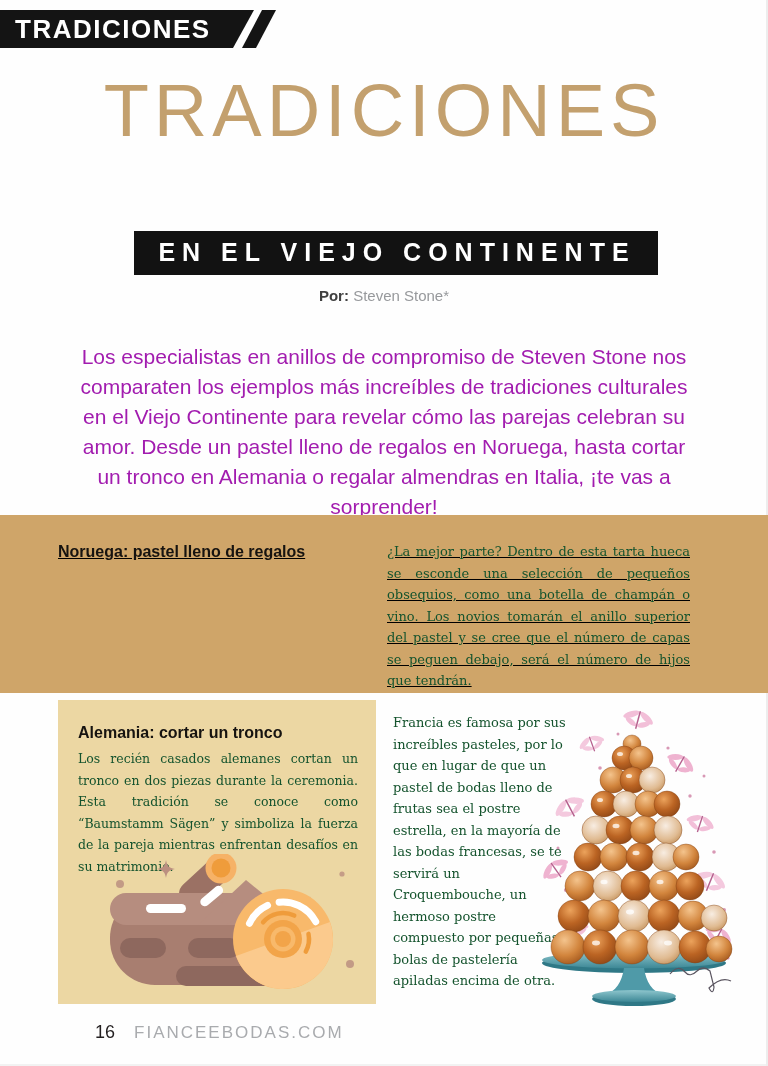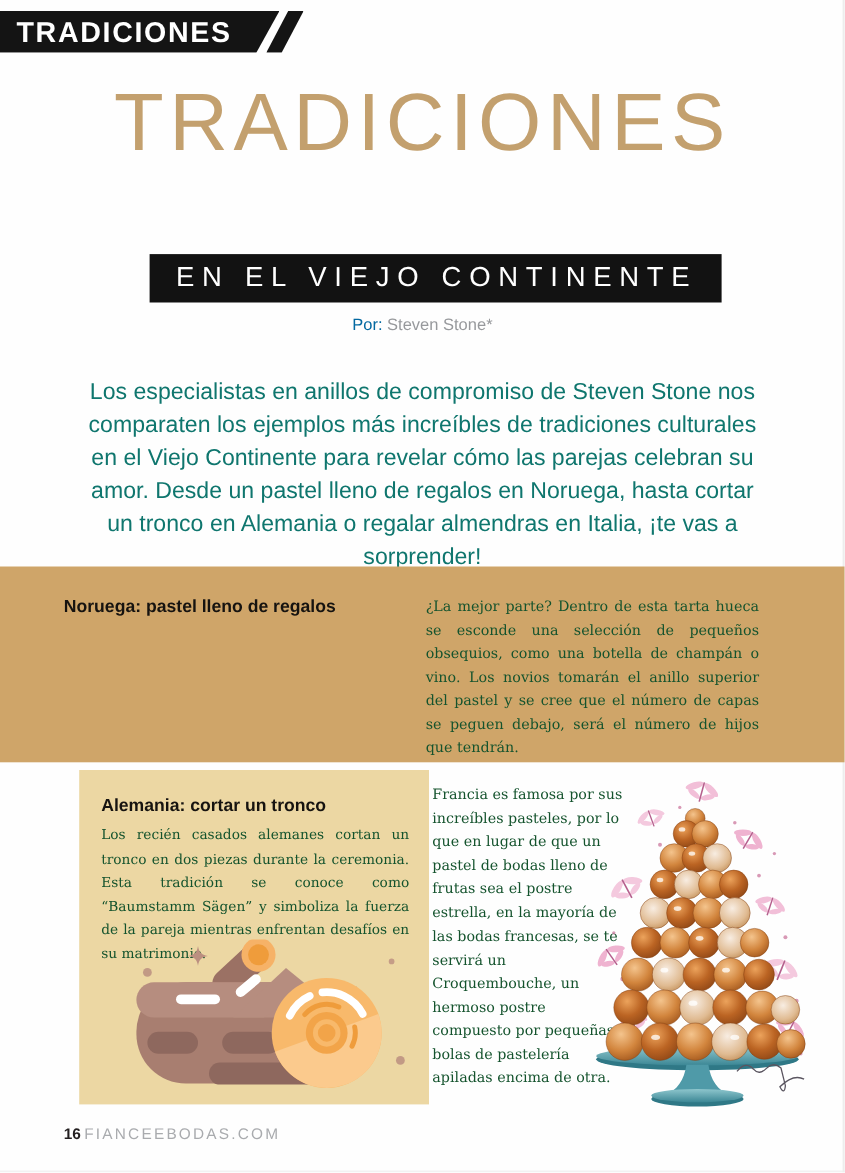--- a/index.html
+++ b/index.html
@@ -29,7 +29,7 @@
   .subtitle-wrap{position:absolute;top:231px;left:0;width:100%;display:flex;justify-content:center;}
   .subtitle-bar{
     background:#121212;color:#ffffff;font-size:25px;letter-spacing:7px;
-    padding:7px 22px 8px 24px;font-weight:400;margin-left:24px;
+    padding:7px 22px 8px 24px;font-weight:700;margin-left:24px;
   }
   
   .byline{position:absolute;top:287px;left:0;width:100%;text-align:center;font-size:15px;}

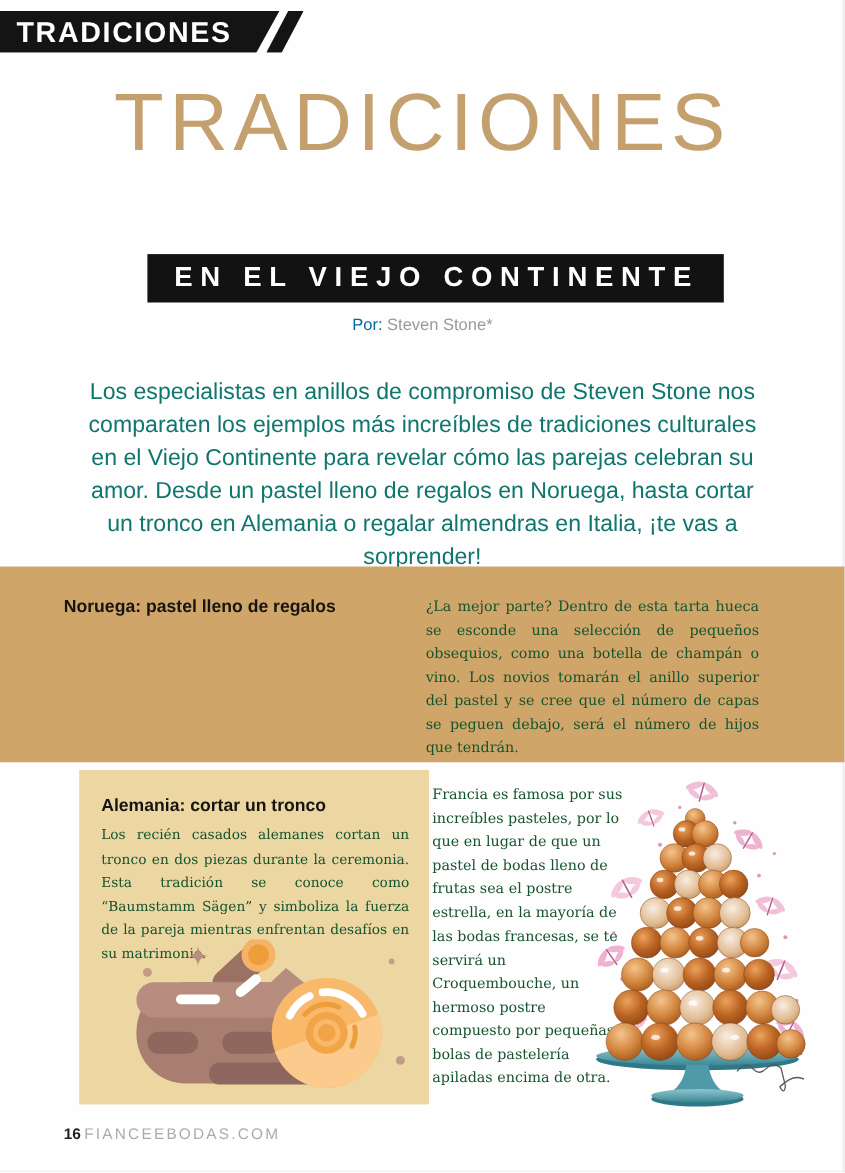--- a/index.html
+++ b/index.html
@@ -33,7 +33,7 @@
   }
   
   .byline{position:absolute;top:287px;left:0;width:100%;text-align:center;font-size:15px;}
-  .byline .lbl{font-weight:400;color:#0369a1;}
+  .byline .lbl{font-weight:700;color:#404040;}
   .byline .author{color:#97999c;margin-top:26px;}
   
   .intro{

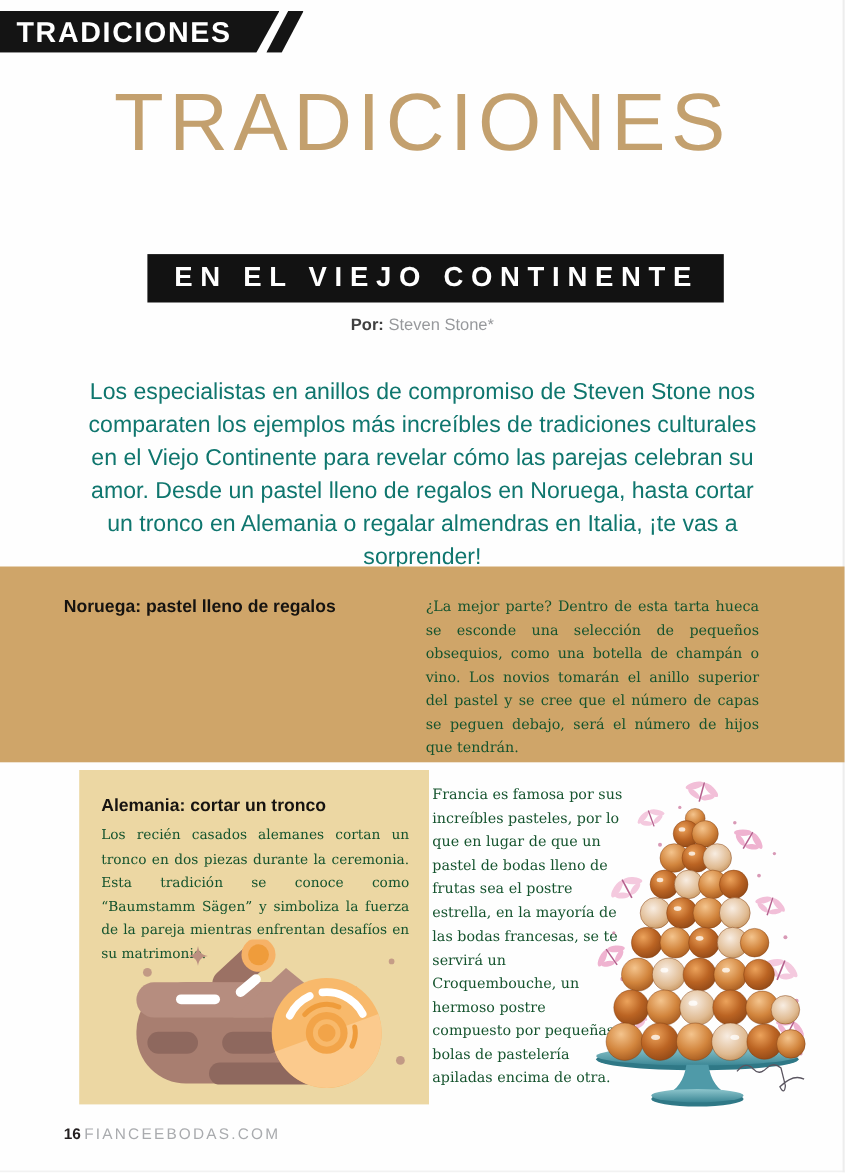--- a/index.html
+++ b/index.html
@@ -38,7 +38,7 @@
   
   .intro{
     position:absolute;top:321px;left:50%;transform:translateX(-50%);width:628px;
-    text-align:center;font-size:21px;line-height:30px;color:#0f766e;
+    text-align:center;font-size:21px;line-height:30px;color:#a21caf;
   }
   
   .tan-band{

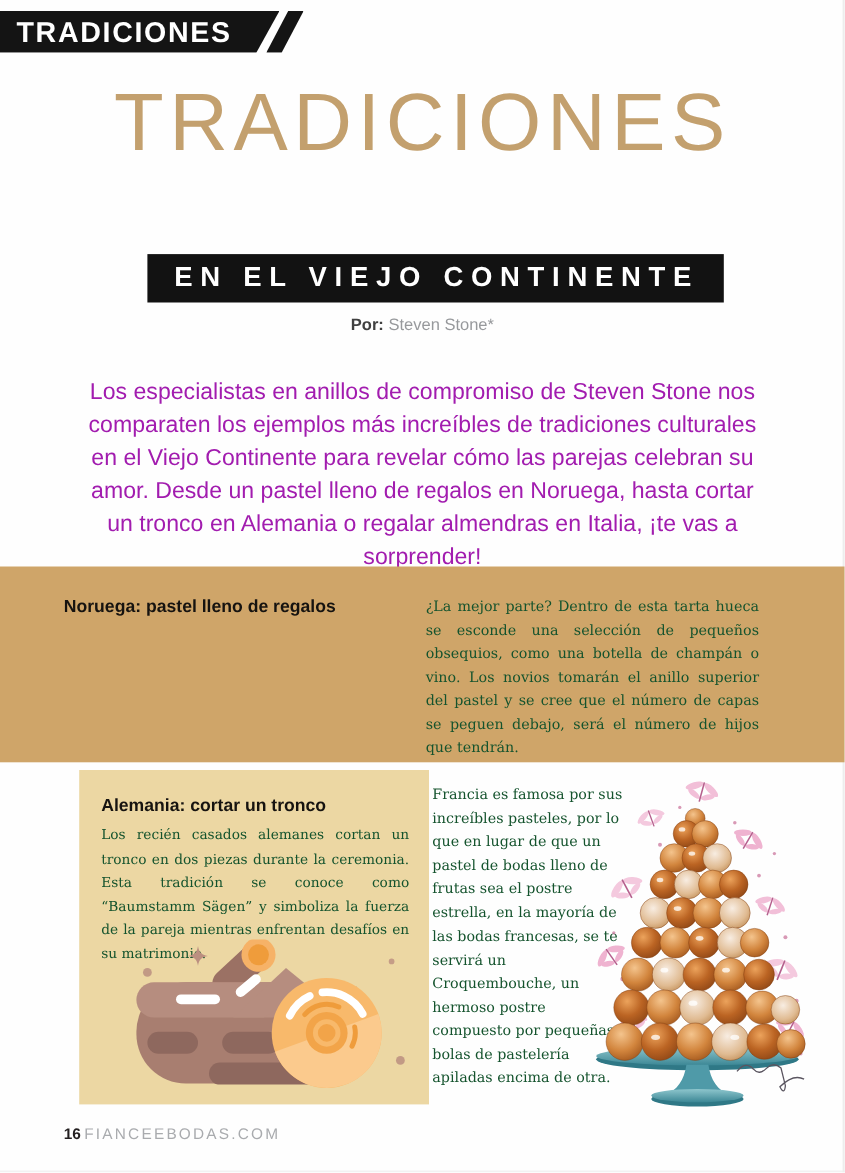--- a/index.html
+++ b/index.html
@@ -43,7 +43,7 @@
   
   .tan-band{
     position:absolute;top:515px;left:0;width:768px;height:178px;background:#cfa569;
-    box-sizing:border-box;display:flex;gap:26px;padding:26px 78px 0 58px;overflow:hidden;
+    box-sizing:border-box;display:flex;gap:26px;padding:26px 78px 0 58px;overflow:hidden;text-decoration:underline;
   }
   .tan-col{flex:1;}
   .sec-head{

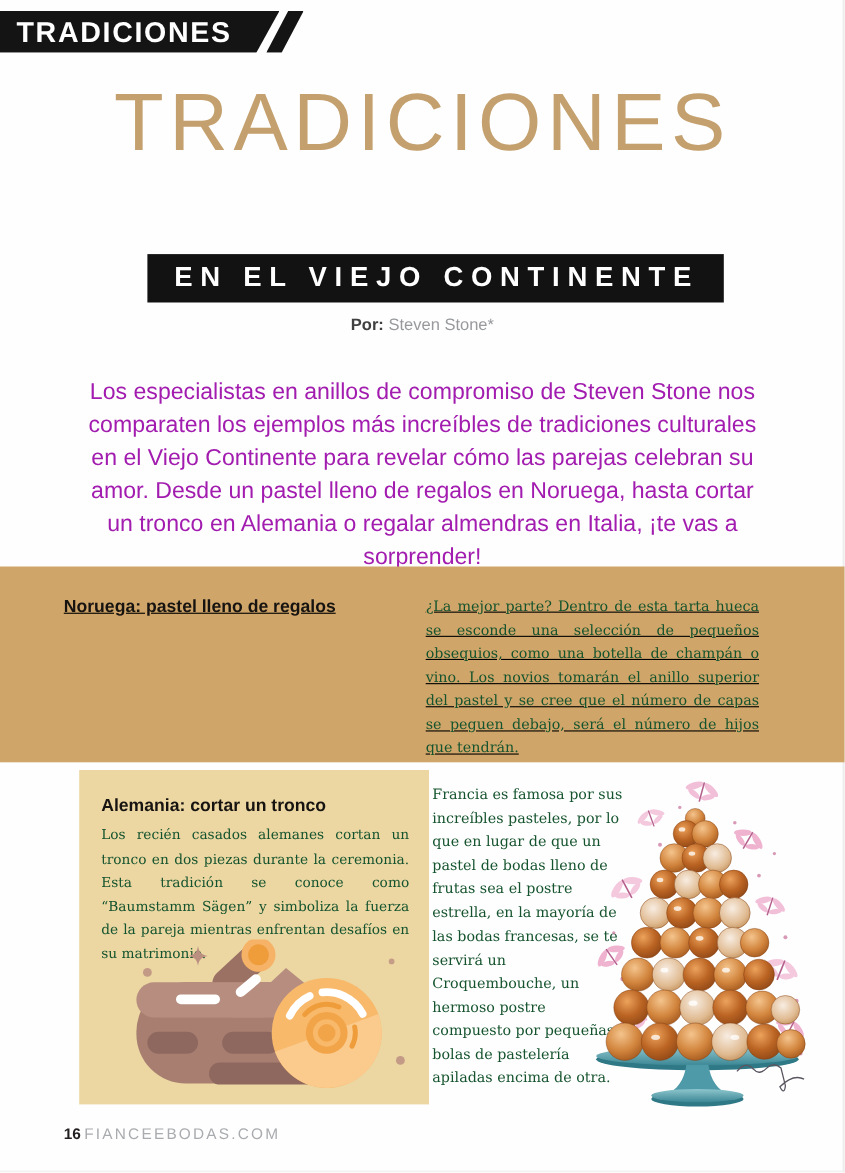--- a/index.html
+++ b/index.html
@@ -57,7 +57,7 @@
   
   .germany-card{
     position:absolute;left:58px;top:700px;width:318px;height:304px;background:#ecd7a3;
-    box-sizing:border-box;padding:22px 18px 0 20px;overflow:hidden;margin-left:14px;
+    box-sizing:border-box;padding:22px 18px 0 20px;overflow:hidden;
   }
   .germany-card .log-wrap{position:absolute;left:0;bottom:0;width:318px;height:150px;}
   

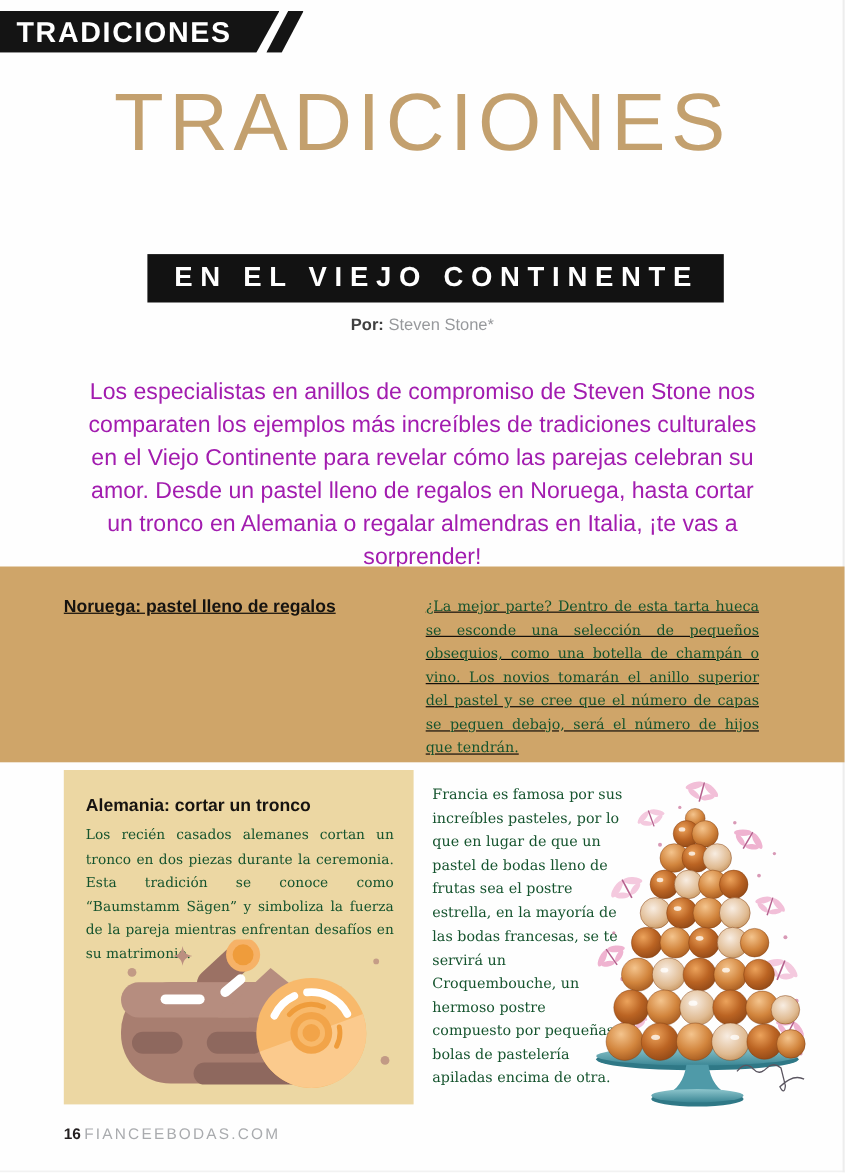--- a/index.html
+++ b/index.html
@@ -66,7 +66,7 @@
   .croq-wrap{position:absolute;left:528px;top:700px;width:228px;height:314px;}
   
   .footer{position:absolute;left:58px;top:1022px;display:flex;align-items:baseline;}
-  .footer .pnum{font-weight:700;font-size:14px;color:#231f20;}
+  .footer .pnum{font-weight:400;font-size:18px;color:#231f20;margin-left:37px;}
   .footer .site{font-size:14px;color:#a9abae;letter-spacing:2px;margin-left:3px;}
 </style>
 </head>

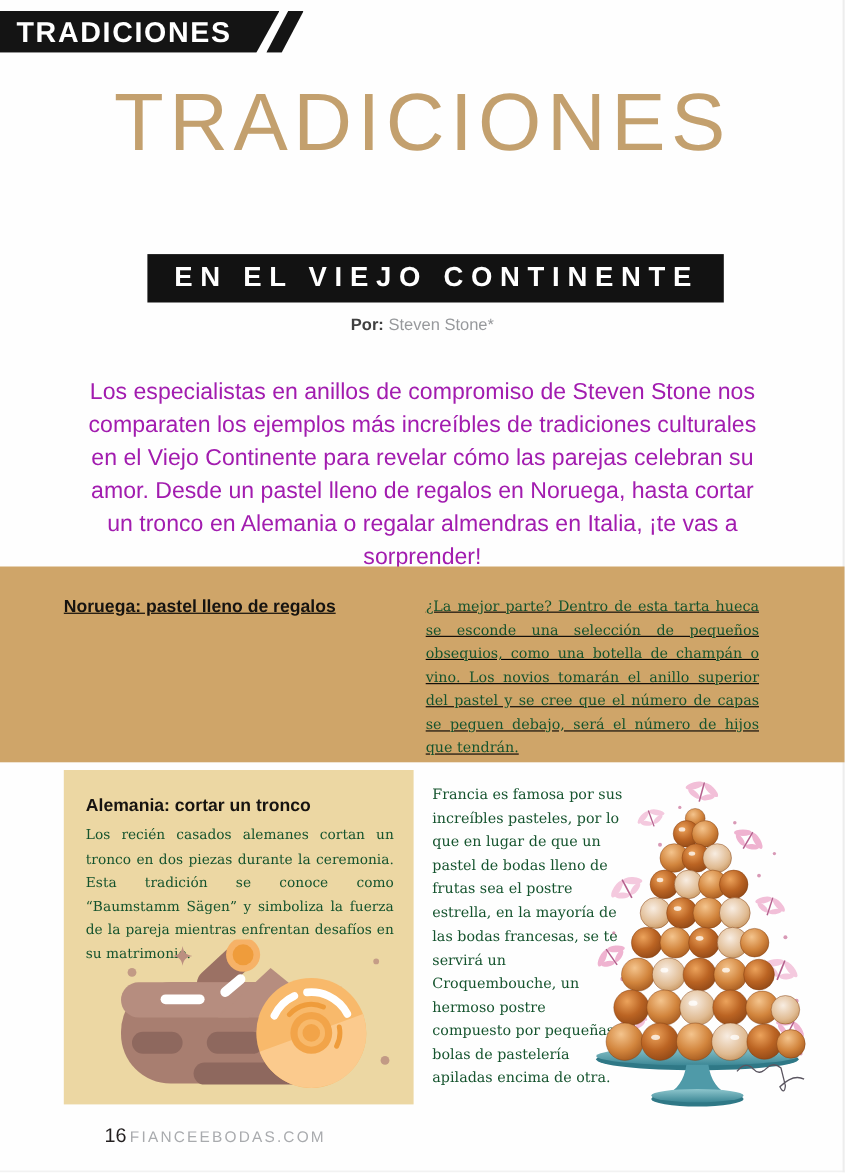--- a/index.html
+++ b/index.html
@@ -67,7 +67,7 @@
   
   .footer{position:absolute;left:58px;top:1022px;display:flex;align-items:baseline;}
   .footer .pnum{font-weight:400;font-size:18px;color:#231f20;margin-left:37px;}
-  .footer .site{font-size:14px;color:#a9abae;letter-spacing:2px;margin-left:3px;}
+  .footer .site{font-size:17px;color:#a9abae;letter-spacing:2px;margin-left:19px;}
 </style>
 </head>
 <body>

